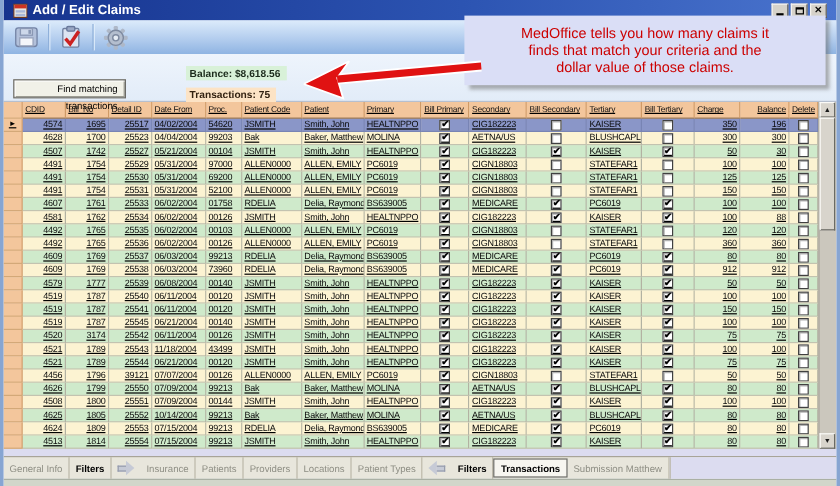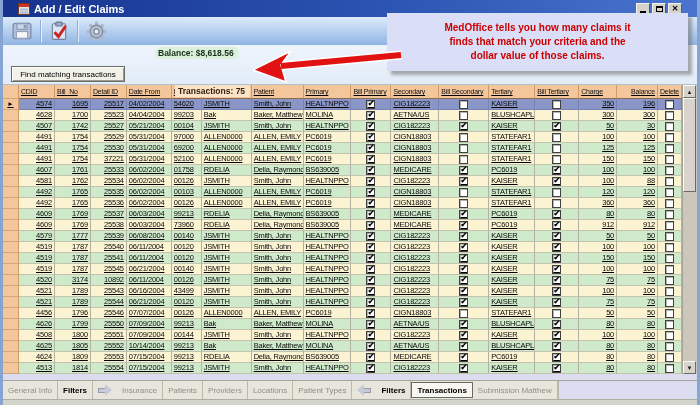--- a/index.html
+++ b/index.html
@@ -12,7 +12,7 @@
   }
   
   .titlebar{
-    height:17px;display:flex;align-items:center;padding:0 15px;
+    height:17px;display:flex;align-items:center;padding:0 8px;
     background:linear-gradient(90deg,#16338e 0%,#2c54b2 55%,#4a74ce 100%);
   }
   .titlebar .title{color:#fff;font-size:11px;font-weight:bold;margin-left:4px;white-space:nowrap;}

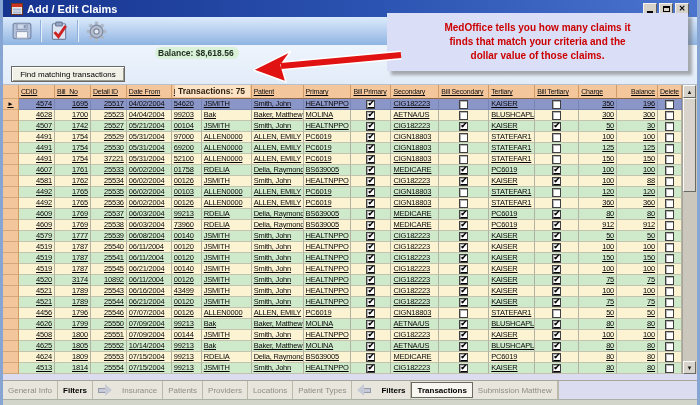--- a/index.html
+++ b/index.html
@@ -45,7 +45,7 @@
     background:#dadef6;box-shadow:4px 4px 3px rgba(110,110,110,.55);
     display:flex;flex-direction:column;justify-content:center;text-align:center;
   }
-  .callout div{font-size:10px;font-weight:bold;color:#cc0000;line-height:14px;}
+  .callout div{font-size:12px;font-weight:normal;color:#cc0000;line-height:14px;}
   .arrow-wrap{position:absolute;left:250px;top:50px;z-index:5;width:150px;height:36px;}
   
   .gridwrap{height:289px;display:flex;background:#cfc8bc;}

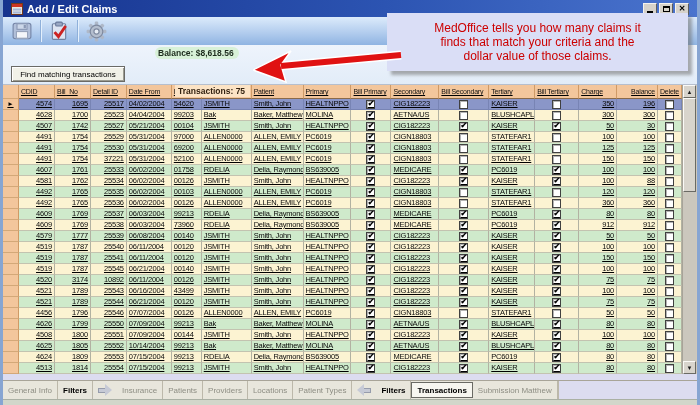--- a/index.html
+++ b/index.html
@@ -37,7 +37,7 @@
     font-size:8px;color:#000;text-align:center;line-height:14px;font-family:"Liberation Sans",sans-serif;
   }
   .sum-label{position:absolute;left:152px;font-size:8.5px;font-weight:bold;color:#1c2b1c;padding:1px 5px 1px 3px;white-space:nowrap;}
-  .balance{top:2px;background:#d8f1d8;border-radius:6px;}
+  .balance{top:10px;background:#d8f1d8;}
   .transactions{top:40px;background:#fce3c5;color:#332211;margin-left:20px;}
   
   .callout{

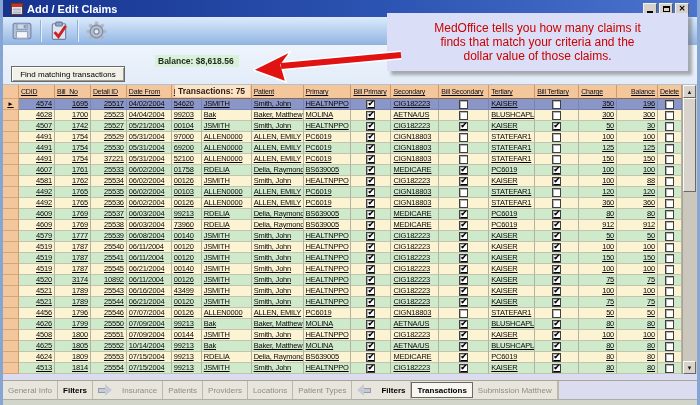--- a/index.html
+++ b/index.html
@@ -31,10 +31,10 @@
   
   .subheader{height:40px;position:relative;background:linear-gradient(180deg,#eef4fc,#e2ecf8);border-bottom:1px solid #b6bfce;}
   .find-btn{
-    position:absolute;left:8px;top:21px;width:114px;height:16px;
+    position:absolute;left:8px;top:21px;width:94px;height:16px;
     background:#f1f1e8;border:1px solid #6a6a66;
     box-shadow:inset 1px 1px 0 #ffffff, inset -1px -1px 0 #9c9c92;
-    font-size:8px;color:#000;text-align:center;line-height:14px;font-family:"Liberation Sans",sans-serif;
+    font-size:8px;color:#000;text-align:right;line-height:14px;font-family:"Liberation Sans",sans-serif;
   }
   .sum-label{position:absolute;left:152px;font-size:8.5px;font-weight:bold;color:#1c2b1c;padding:1px 5px 1px 3px;white-space:nowrap;}
   .balance{top:10px;background:#d8f1d8;}

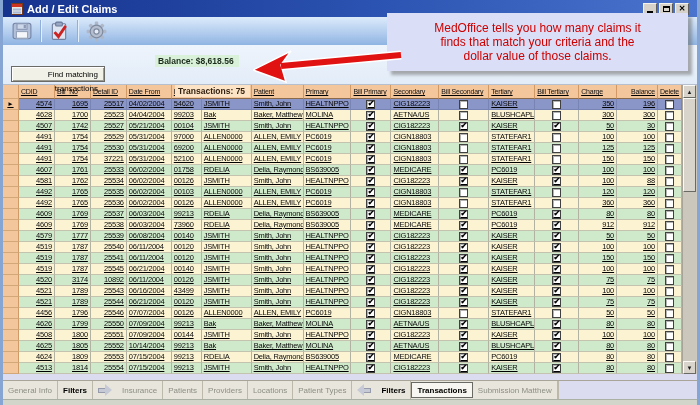--- a/index.html
+++ b/index.html
@@ -38,7 +38,7 @@
   }
   .sum-label{position:absolute;left:152px;font-size:8.5px;font-weight:bold;color:#1c2b1c;padding:1px 5px 1px 3px;white-space:nowrap;}
   .balance{top:10px;background:#d8f1d8;}
-  .transactions{top:40px;background:#fce3c5;color:#332211;margin-left:20px;}
+  .transactions{top:28px;background:#fce3c5;color:#332211;}
   
   .callout{
     position:absolute;left:384px;top:13px;width:301px;height:58px;z-index:4;

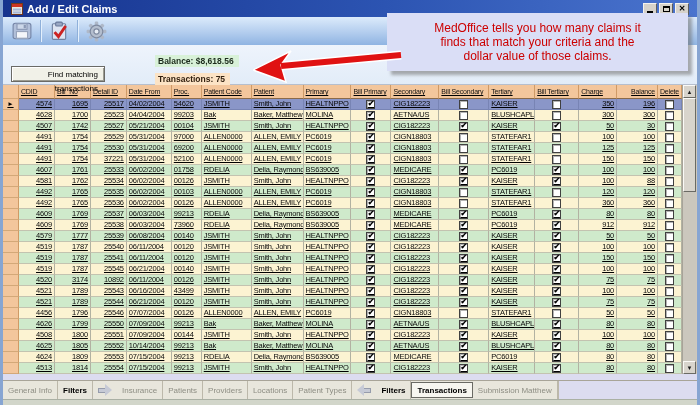--- a/index.html
+++ b/index.html
@@ -328,7 +328,7 @@
             <div class="cell sel-cell"></div>
             <div class="cell">4491</div>
             <div class="cell">1754</div>
-            <div class="cell">37221</div>
+            <div class="cell">25531</div>
             <div class="cell">05/31/2004</div>
             <div class="cell">52100</div>
             <div class="cell">ALLEN0000</div>

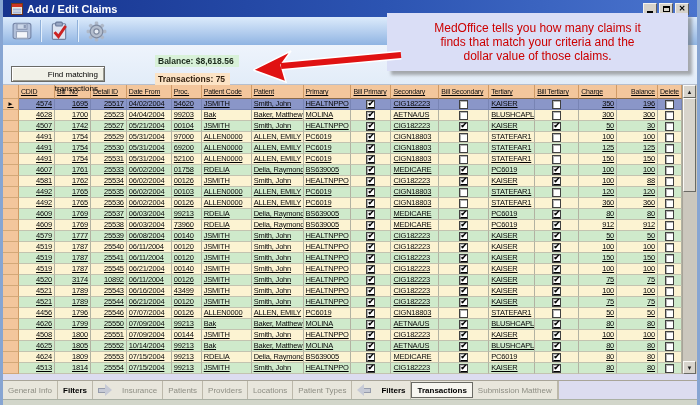--- a/index.html
+++ b/index.html
@@ -625,7 +625,7 @@
             <div class="cell sel-cell"></div>
             <div class="cell">4520</div>
             <div class="cell">3174</div>
-            <div class="cell">10892</div>
+            <div class="cell">25542</div>
             <div class="cell">06/11/2004</div>
             <div class="cell">00126</div>
             <div class="cell">JSMITH</div>

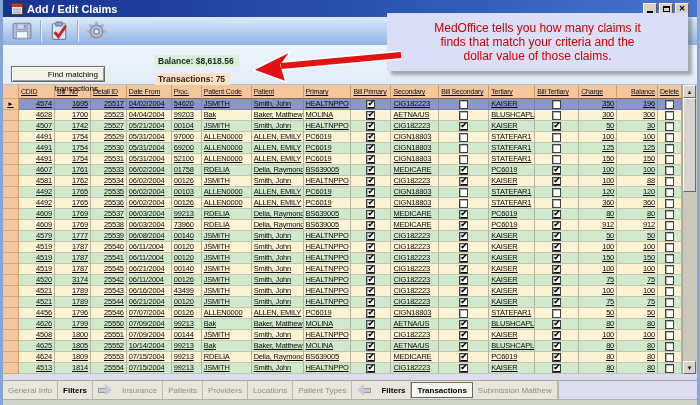--- a/index.html
+++ b/index.html
@@ -653,7 +653,7 @@
             <div class="cell">4521</div>
             <div class="cell">1789</div>
             <div class="cell">25543</div>
-            <div class="cell">06/16/2004</div>
+            <div class="cell">11/18/2004</div>
             <div class="cell">43499</div>
             <div class="cell">JSMITH</div>
             <div class="cell">Smith, John</div>

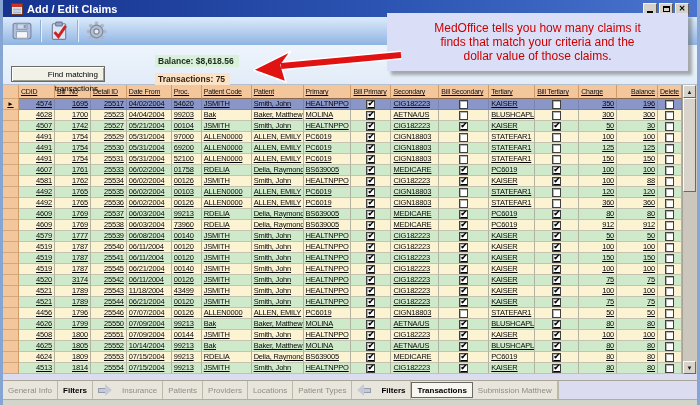--- a/index.html
+++ b/index.html
@@ -706,7 +706,7 @@
             <div class="cell sel-cell"></div>
             <div class="cell">4456</div>
             <div class="cell">1796</div>
-            <div class="cell">25546</div>
+            <div class="cell">39121</div>
             <div class="cell">07/07/2004</div>
             <div class="cell">00126</div>
             <div class="cell">ALLEN0000</div>

